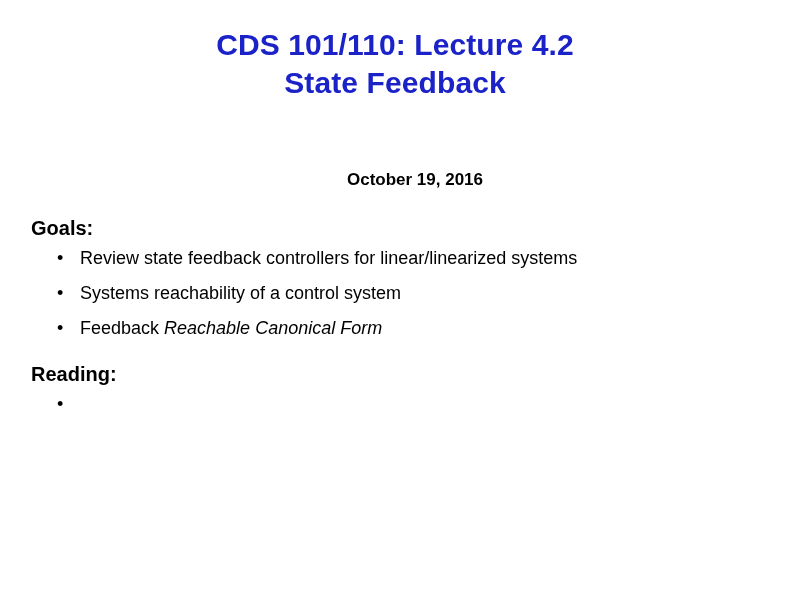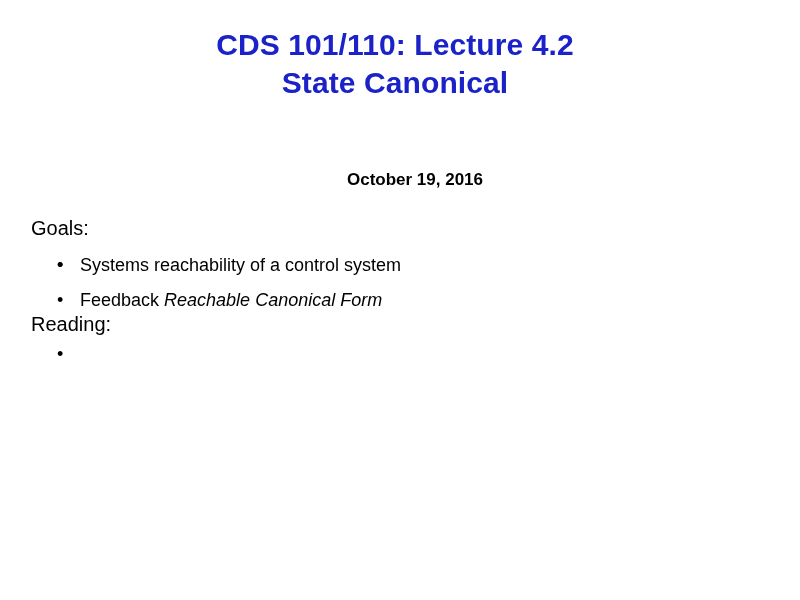--- a/index.html
+++ b/index.html
@@ -118,7 +118,7 @@
 
   <div class="title-block">
     <div class="title-line" style="color: rgb(26, 34, 200);">CDS 101/110: Lecture 4.2</div>
-    <div class="title-line" style="color: rgb(26, 34, 200);">State Canonical</div>
+    <div class="title-line" style="color: rgb(26, 34, 200);">State Feedback</div>
   </div>
 
   <div class="date-block">

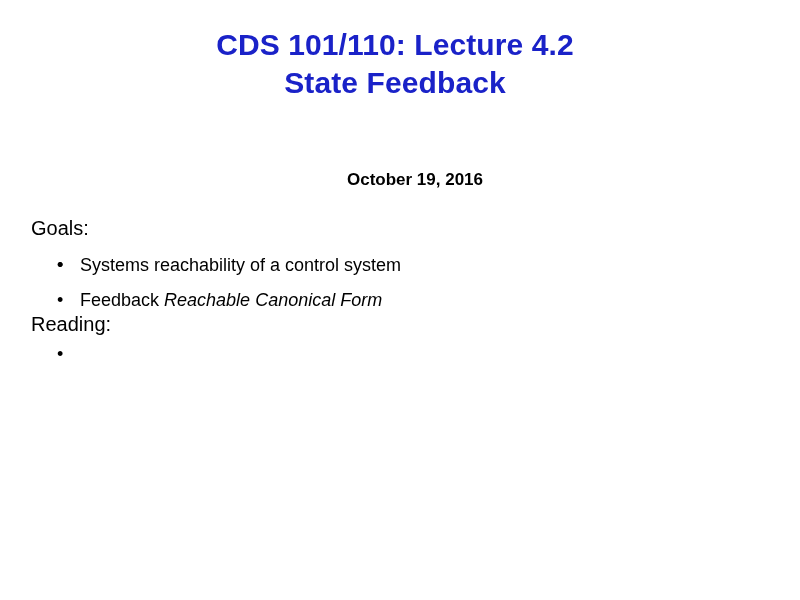--- a/index.html
+++ b/index.html
@@ -67,7 +67,7 @@
 
   .section-heading {
     font-size: 20px;
-    font-weight: normal;
+    font-weight: bold;
     color: #000000;
     line-height: 26px;
     margin: 0;

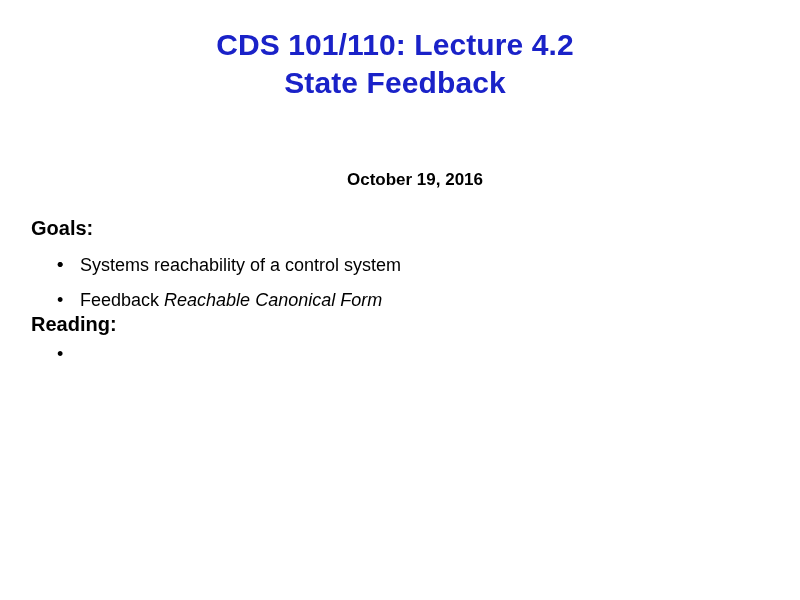--- a/index.html
+++ b/index.html
@@ -132,6 +132,7 @@
     <ul class="bullet-list goals">
       <li class="bullet-item">
         <span class="bullet-marker">•</span>
+        <span class="bullet-text">Review state feedback controllers for linear/linearized systems</span>
       </li>
       <li class="bullet-item">
         <span class="bullet-marker">•</span>

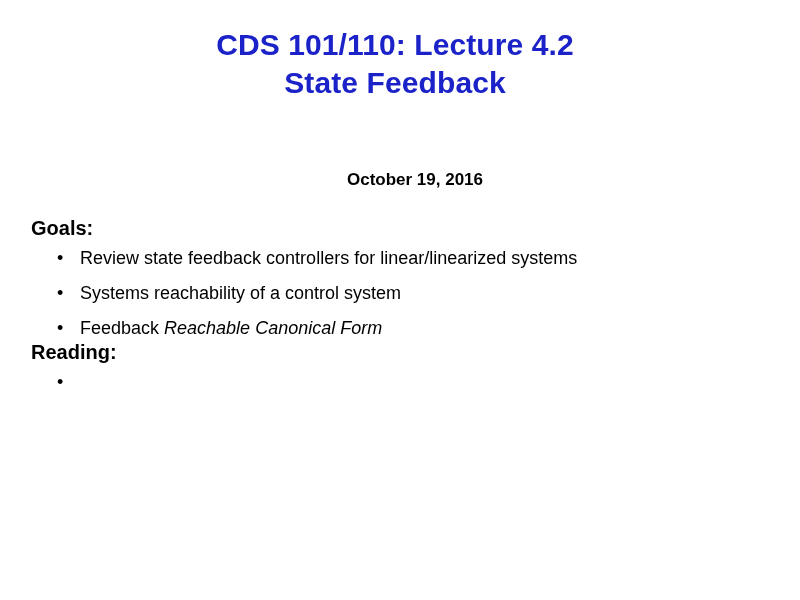--- a/index.html
+++ b/index.html
@@ -73,6 +73,7 @@
     margin: 0;
   }
   .section-heading.reading {
+    margin-top: 22px;
   }
 
   .bullet-list {

